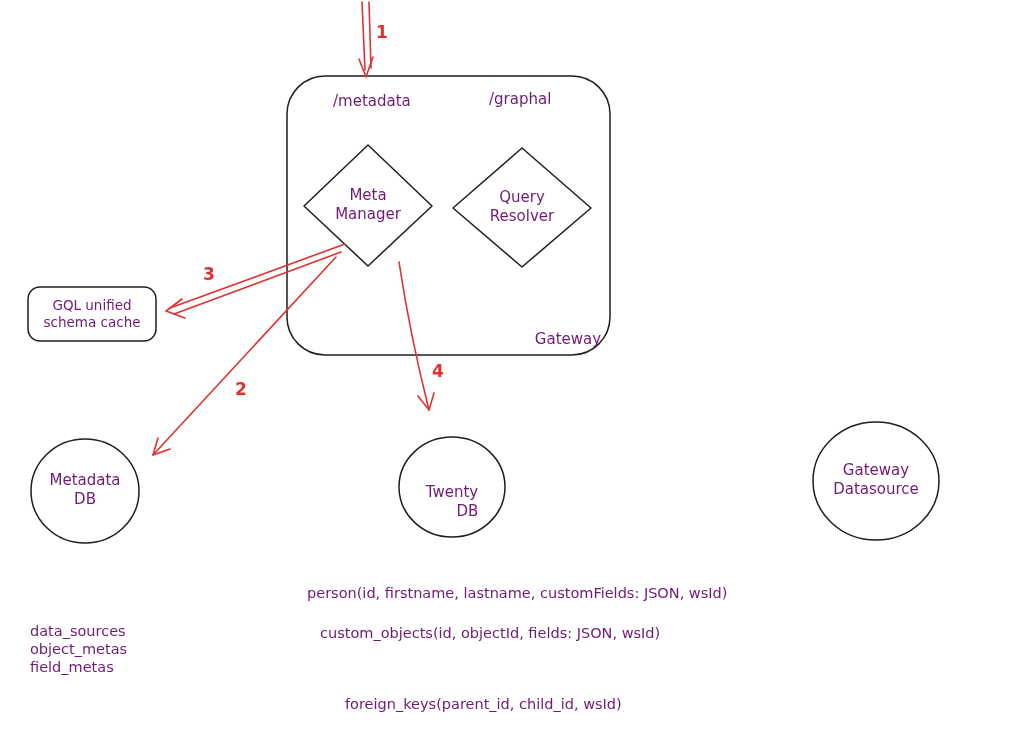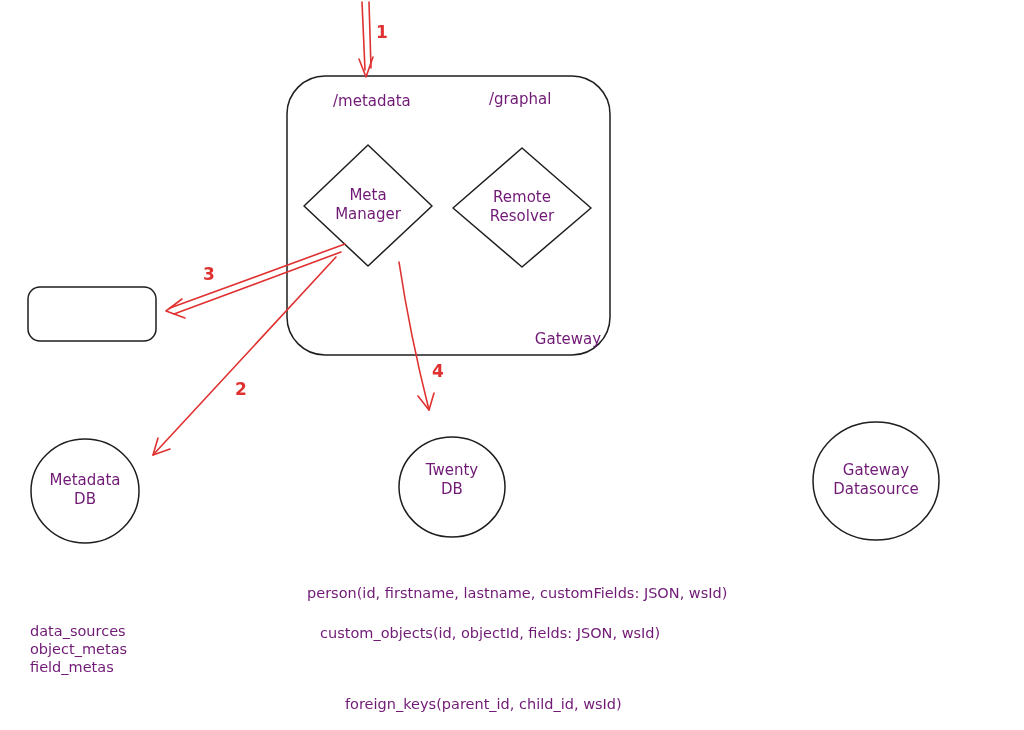--- a/index.html
+++ b/index.html
@@ -104,7 +104,7 @@
     <span class="line">Manager</span>
   </div>
   <div class="lbl center" style="left:522px; top:207px;">
-    <span class="line">Remote</span>
+    <span class="line">Query</span>
     <span class="line">Resolver</span>
   </div>
   <div class="lbl center" style="left:85px; top:490px;">

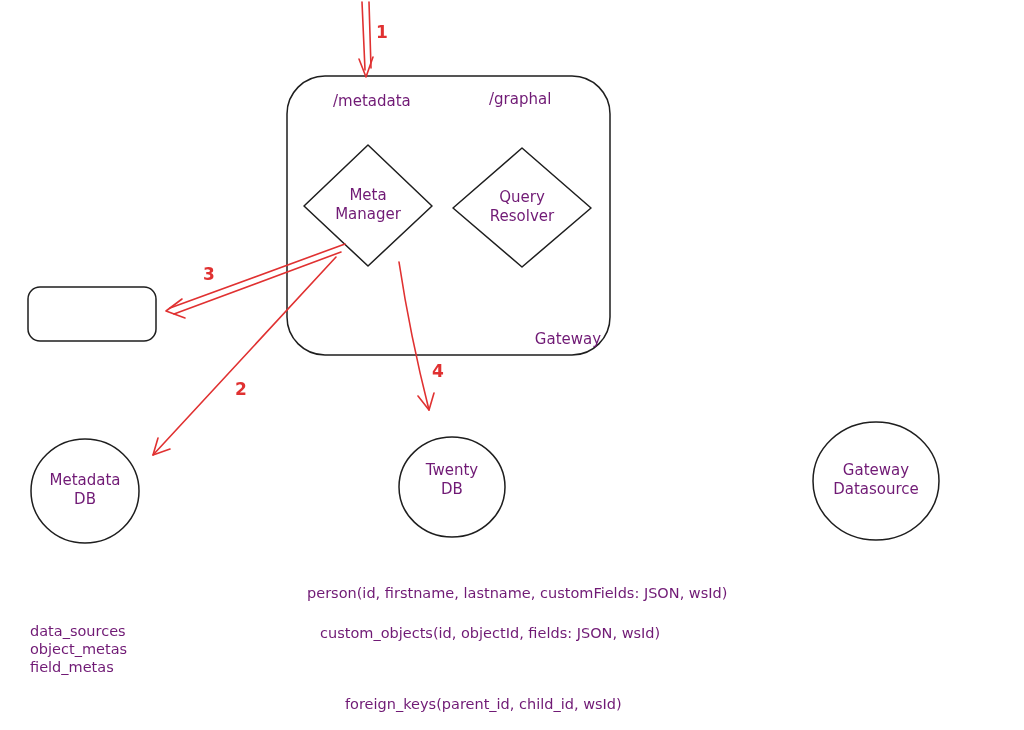--- a/index.html
+++ b/index.html
@@ -107,6 +107,10 @@
     <span class="line">Query</span>
     <span class="line">Resolver</span>
   </div>
+  <div class="lbl center small" style="left:92px; top:314px;">
+    <span class="line">GQL unified</span>
+    <span class="line">schema cache</span>
+  </div>
   <div class="lbl center" style="left:85px; top:490px;">
     <span class="line">Metadata</span>
     <span class="line">DB</span>

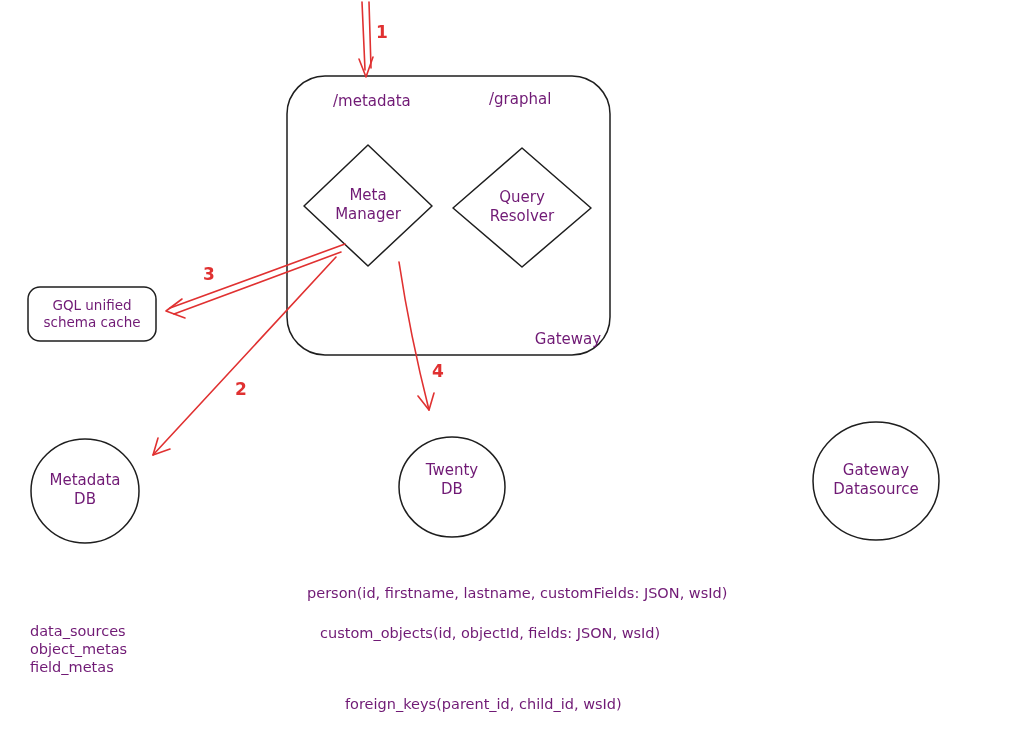--- a/index.html
+++ b/index.html
@@ -115,7 +115,7 @@
     <span class="line">Metadata</span>
     <span class="line">DB</span>
   </div>
-  <div class="lbl center" style="left:452px; top:480px;">
+  <div class="lbl center" style="left:452px; top:502px;text-align:right;">
     <span class="line">Twenty</span>
     <span class="line">DB</span>
   </div>

